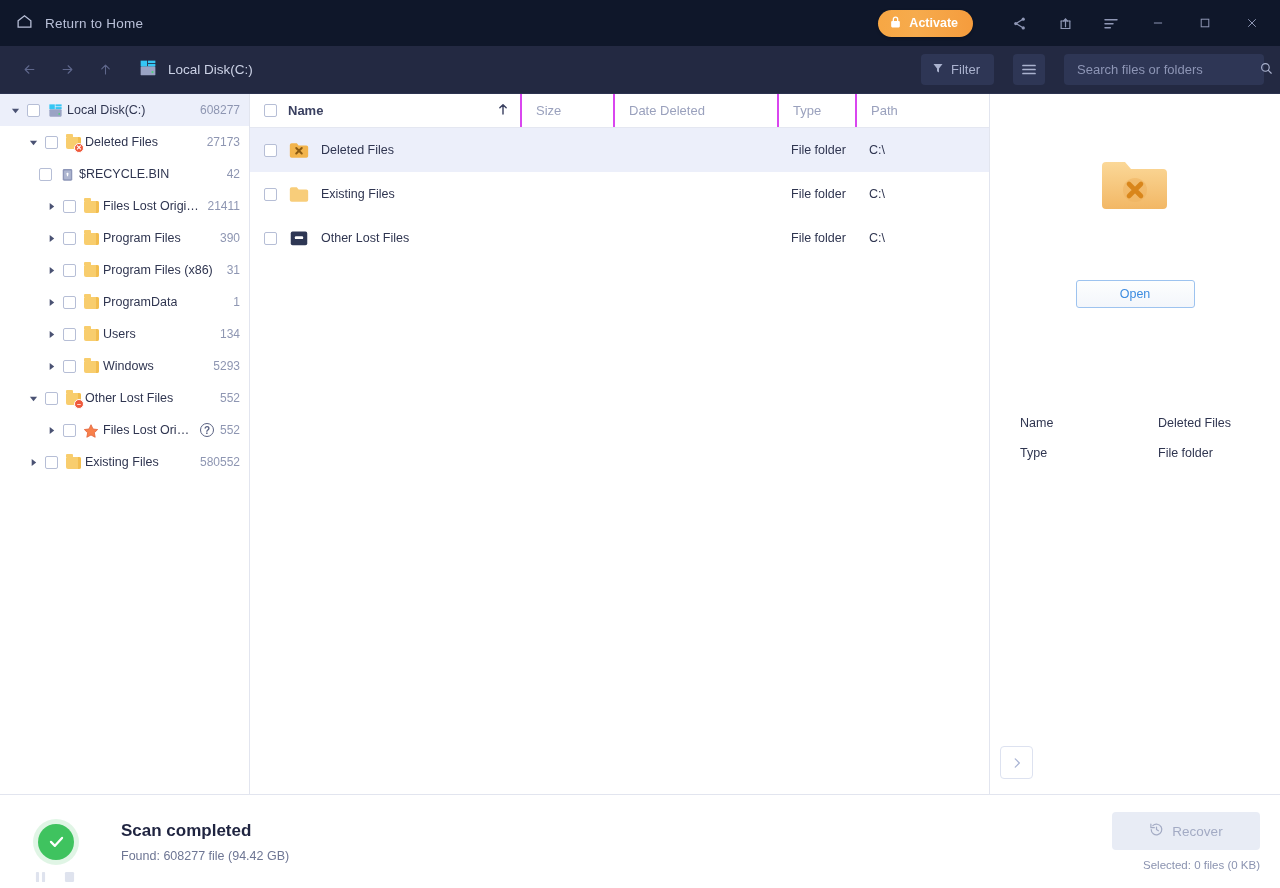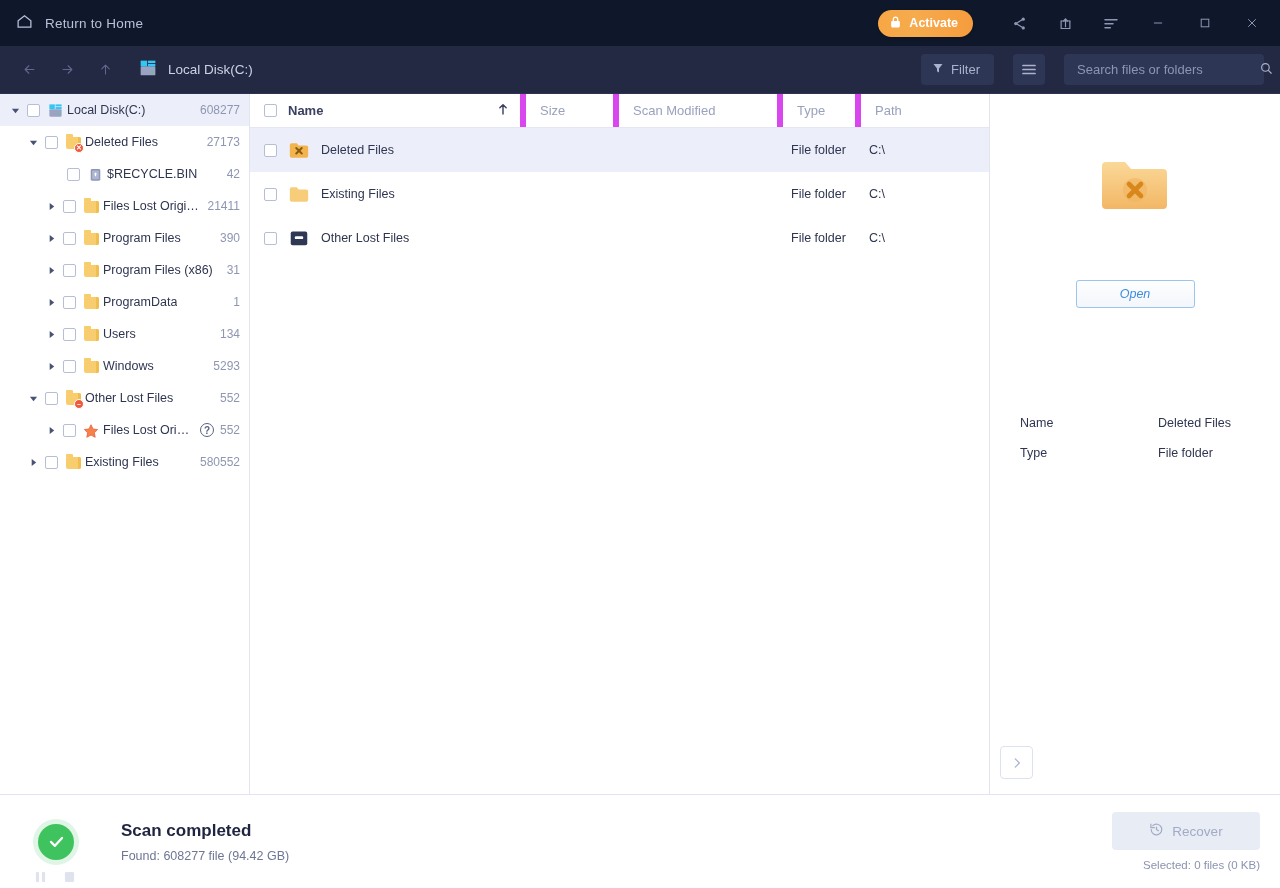--- a/index.html
+++ b/index.html
@@ -103,7 +103,7 @@
     color: #3a4060; font-weight: bold;
   }
   .fl-head .col { display: flex; align-items: center; height: 100%; padding-left: 14px; position: relative; }
-  .fl-head .col + .col { border-left: 6px solid #d946ef; color: #9aa1bd; font-weight: normal; }
+  .fl-head .col + .col { border-left: 2px solid #d946ef; color: #9aa1bd; font-weight: normal; }
   .col-name { flex: 0 0 270px; }
   .col-size { flex: 0 0 93px; }
   .col-date { flex: 0 0 164px; }

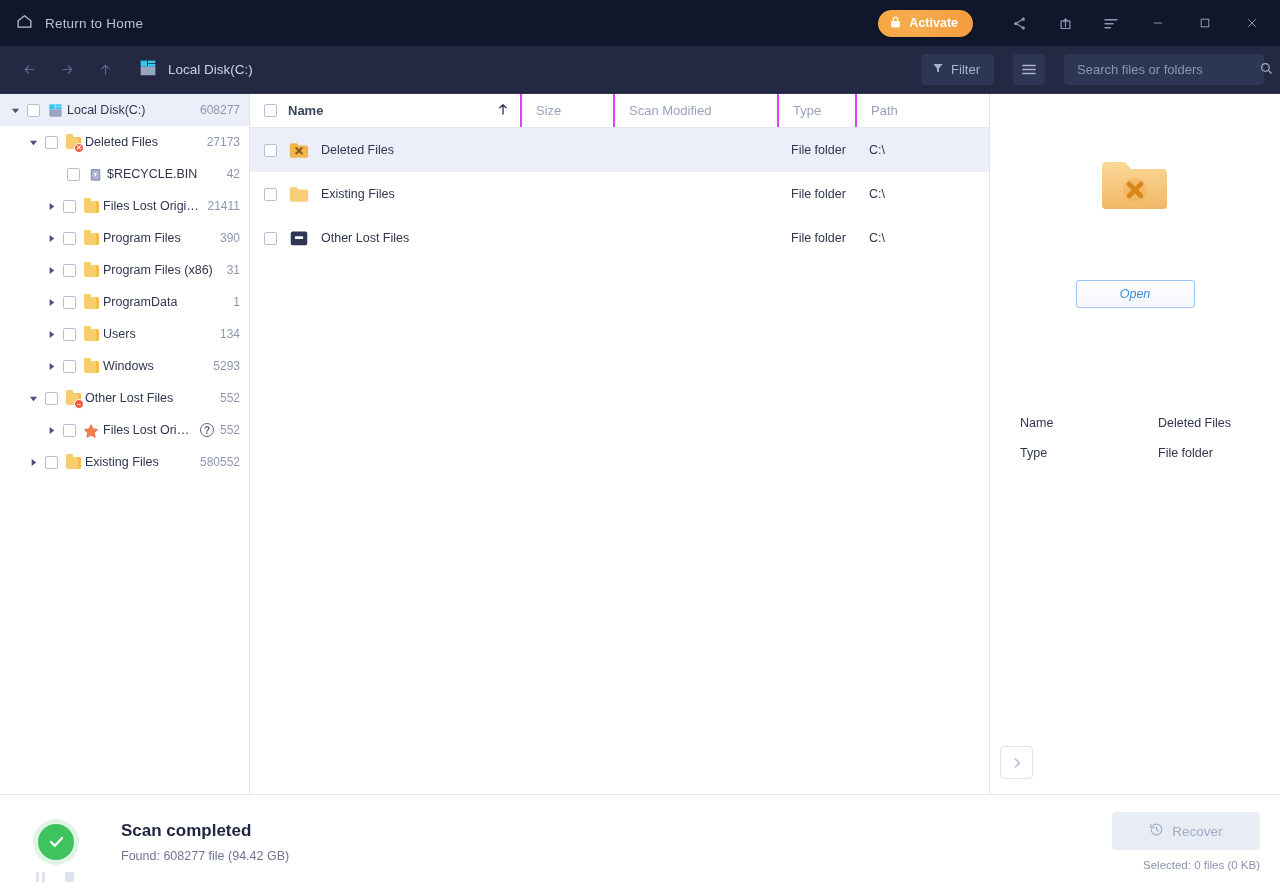--- a/index.html
+++ b/index.html
@@ -497,7 +497,7 @@
             <span>Size</span>
           </div>
         <div class="col col-date">
-            <span>Scan Modified</span>
+            <span>Date Deleted</span>
           </div>
         <div class="col col-type">
             <span>Type</span>

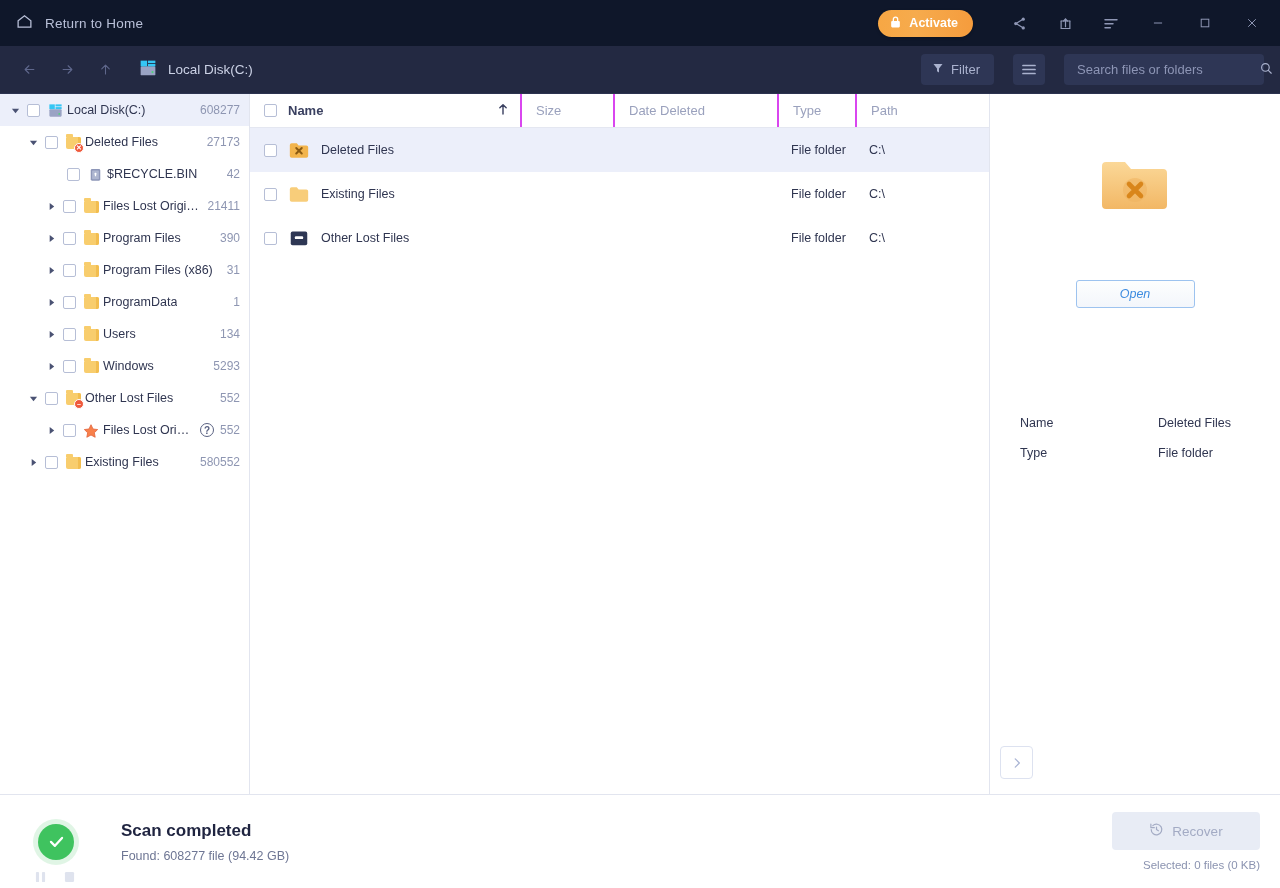--- a/index.html
+++ b/index.html
@@ -346,7 +346,7 @@
           <span class="tlabel">Deleted Files</span>
           <span class="tcount">27173</span>
         </div>
-        <div class="tree-row" style="padding-left:48px">
+        <div class="tree-row" style="padding-left:20px">
           <span class="caret empty"></span>
           <span class="cbox"></span>
           <span class="ticon">

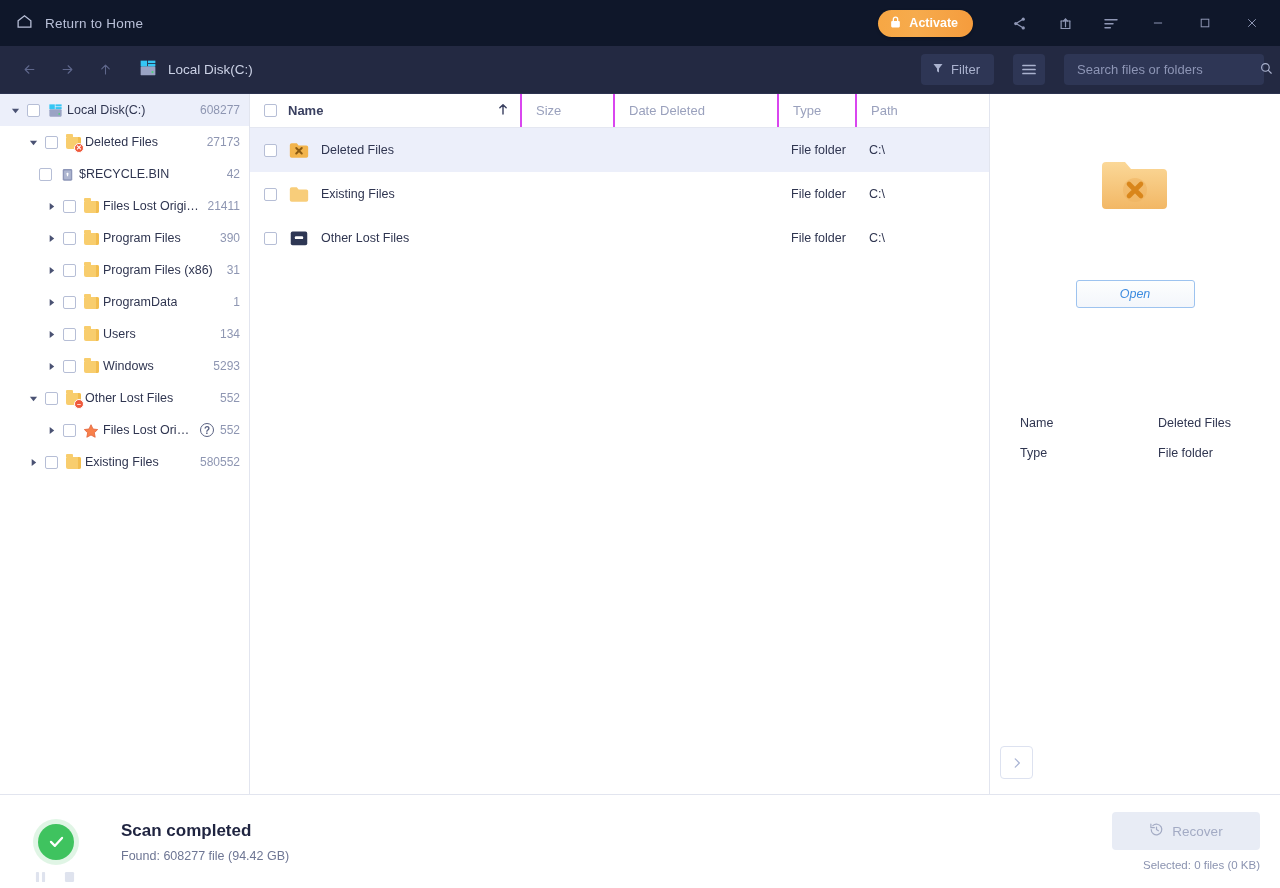--- a/index.html
+++ b/index.html
@@ -132,7 +132,7 @@
   .open-btn {
     width: 119px; height: 28px; margin-top: 64px; border: 1px solid #9dc3ef;
     border-radius: 3px; background: linear-gradient(180deg,#fdfefe,#f3f6fb);
-    color: #3e8ce0; font-size: 12.5px; display: flex; align-items: center; justify-content: center; font-style: italic;
+    color: #3e8ce0; font-size: 12.5px; display: flex; align-items: center; justify-content: center;
   }
   .meta { width: 100%; padding: 0 30px; margin-top: 108px; }
   .meta-row { display: flex; font-size: 12.5px; color: #2f3550; margin-bottom: 16px; }

